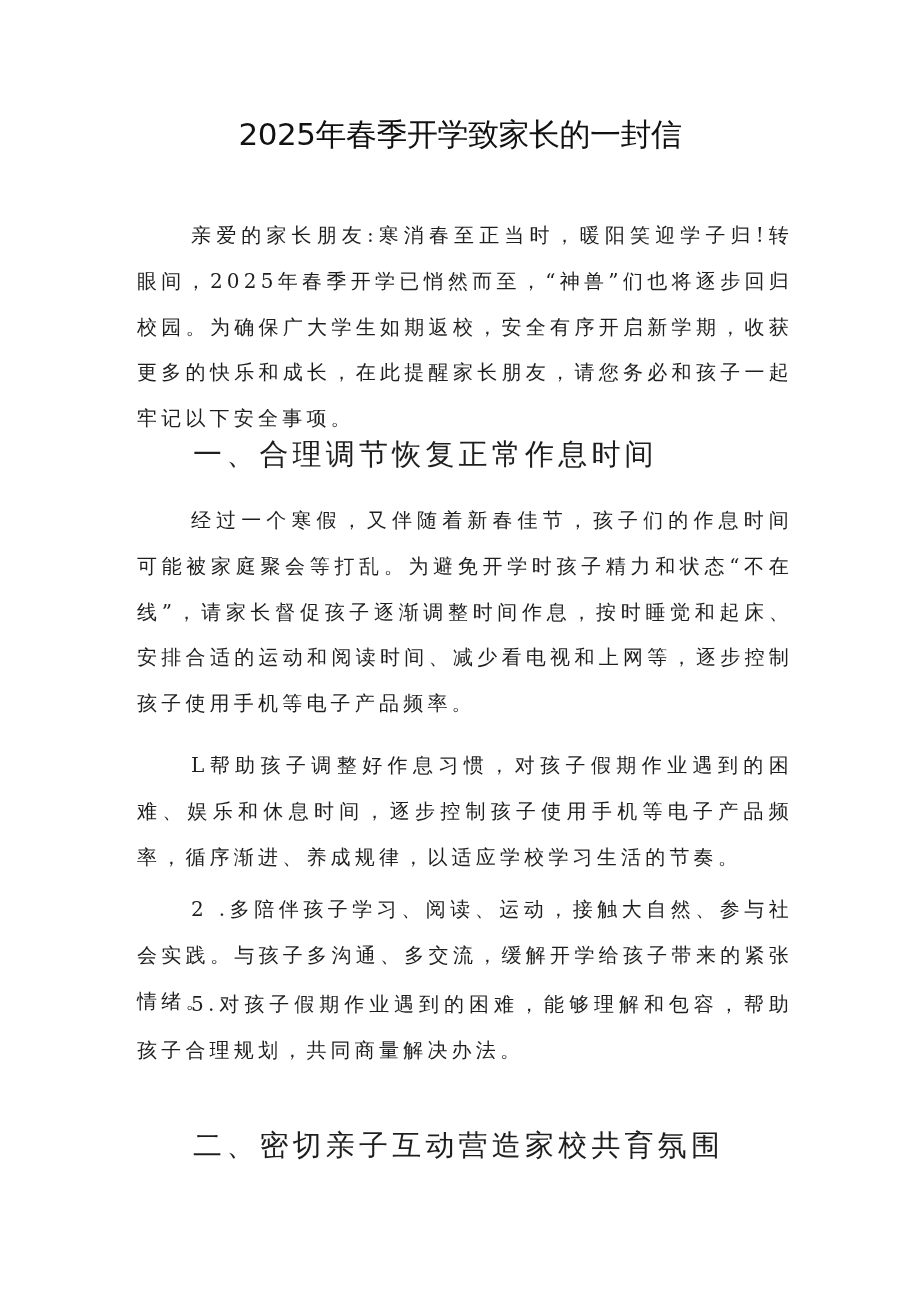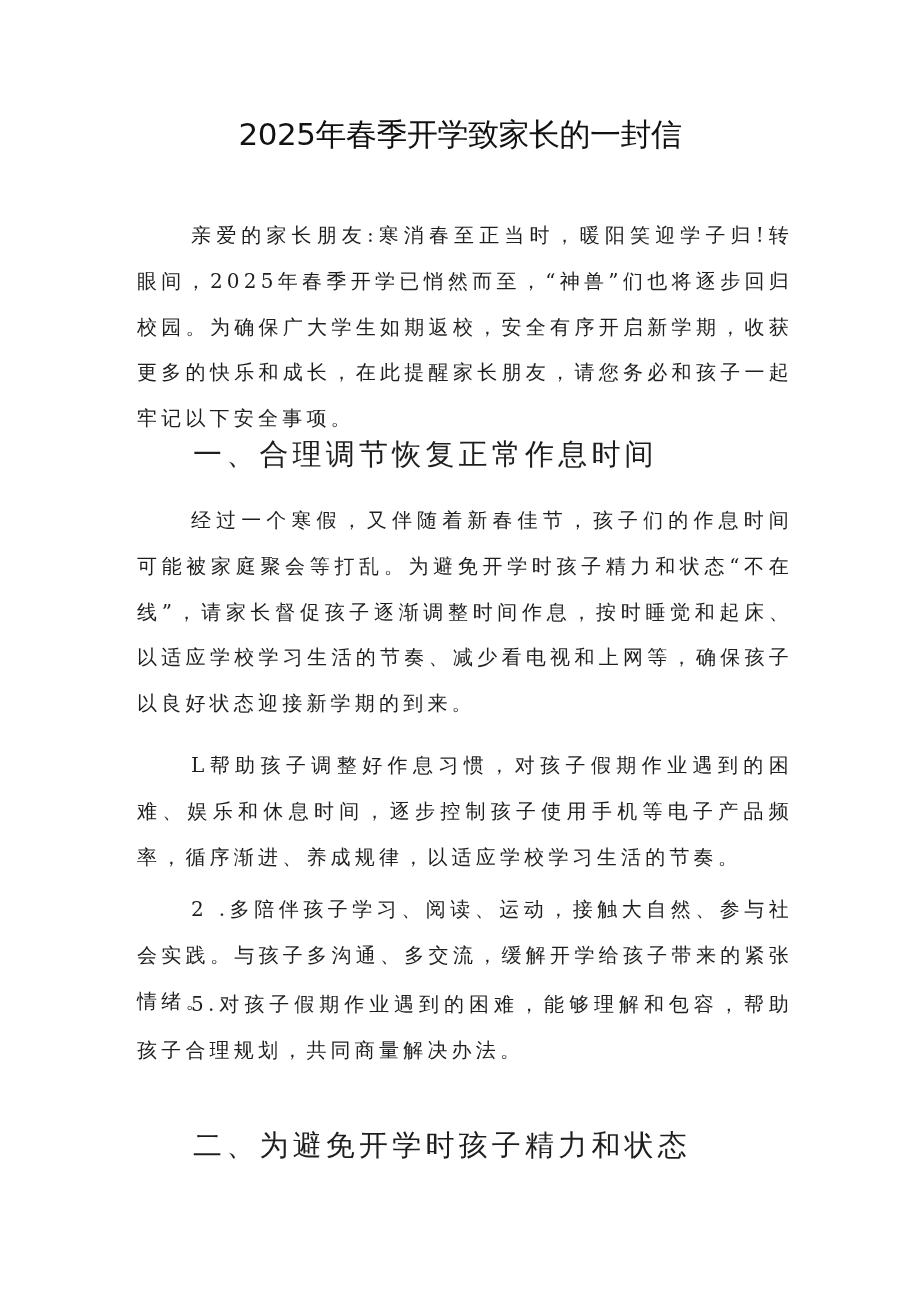--- a/index.html
+++ b/index.html
@@ -87,7 +87,7 @@
   <h2 class="heading h1">一、合理调节恢复正常作息时间</h2>
 
   <div class="body-text p2">
-    <p>经过一个寒假，又伴随着新春佳节，孩子们的作息时间可能被家庭聚会等打乱。为避免开学时孩子精力和状态“不在线”，请家长督促孩子逐渐调整时间作息，按时睡觉和起床、以适应学校学习生活的节奏、减少看电视和上网等，确保孩子以良好状态迎接新学期的到来。</p>
+    <p>经过一个寒假，又伴随着新春佳节，孩子们的作息时间可能被家庭聚会等打乱。为避免开学时孩子精力和状态“不在线”，请家长督促孩子逐渐调整时间作息，按时睡觉和起床、安排合适的运动和阅读时间、减少看电视和上网等，逐步控制孩子使用手机等电子产品频率。</p>
   </div>
 
   <div class="body-text p3">

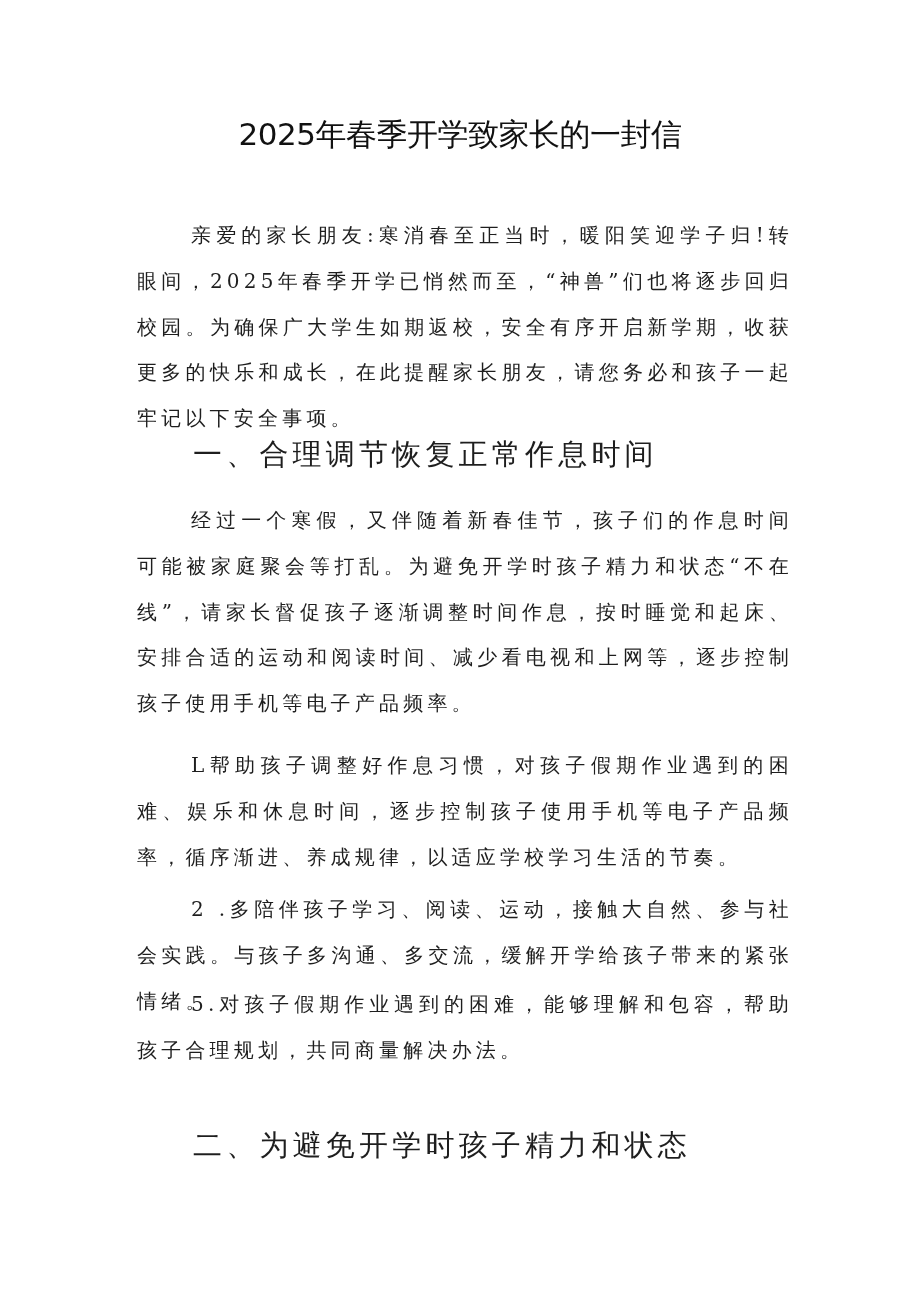--- a/index.html
+++ b/index.html
@@ -102,7 +102,7 @@
     <p>5.对孩子假期作业遇到的困难，能够理解和包容，帮助孩子合理规划，共同商量解决办法。</p>
   </div>
 
-  <h2 class="heading h2">二、为避免开学时孩子精力和状态</h2>
+  <h2 class="heading h2">二、密切亲子互动营造家校共育氛围</h2>
 
 </div>
 

